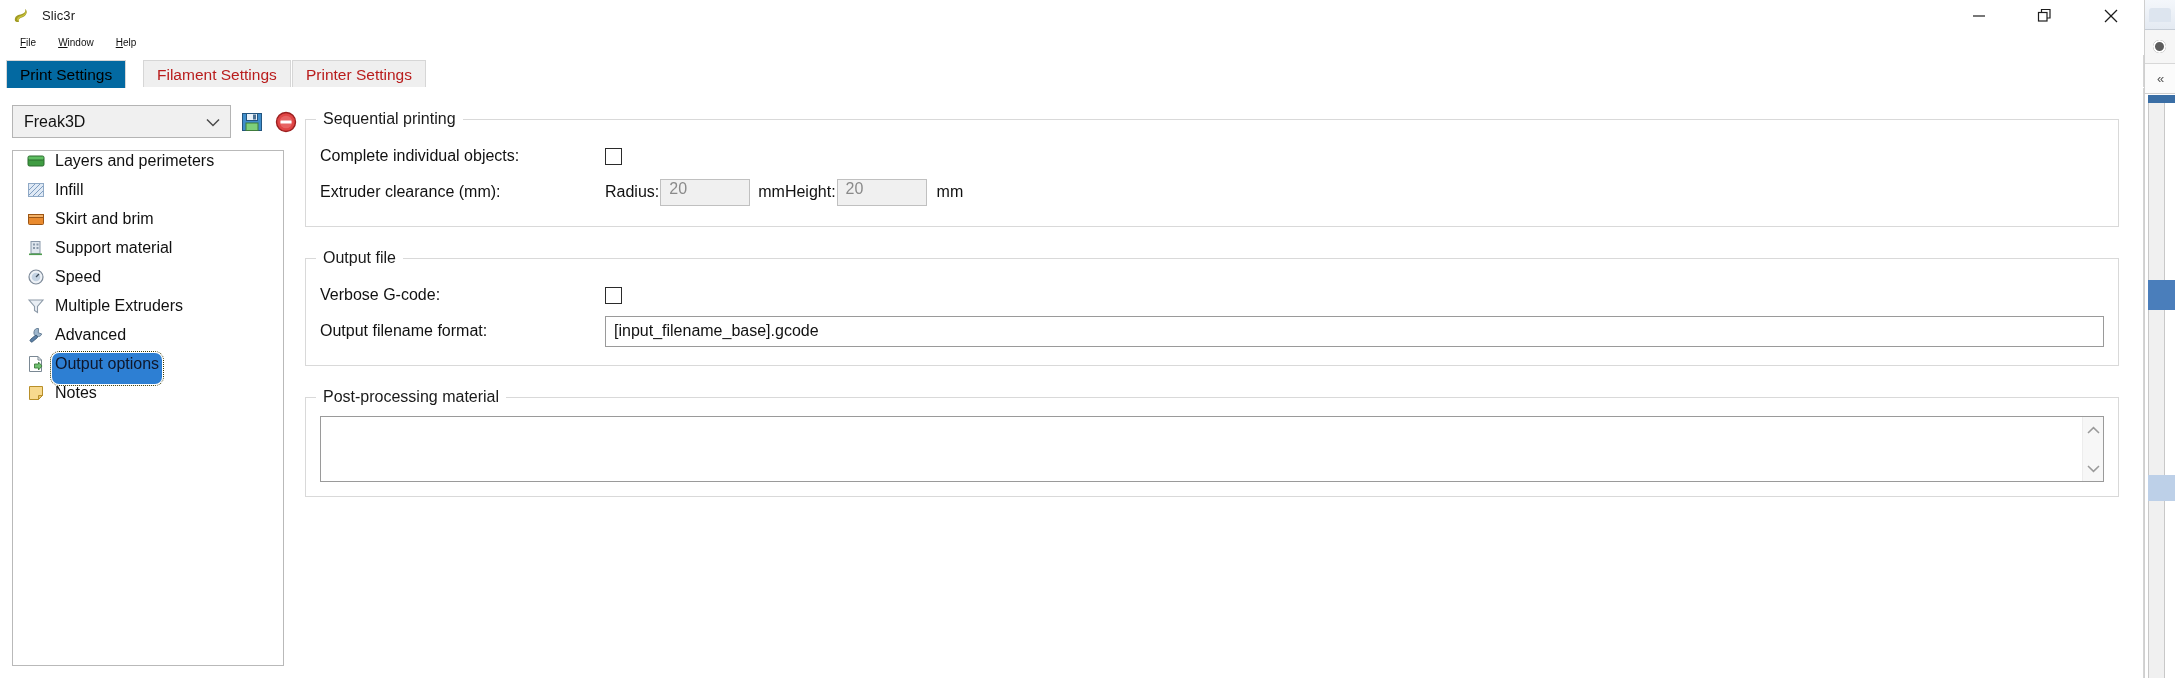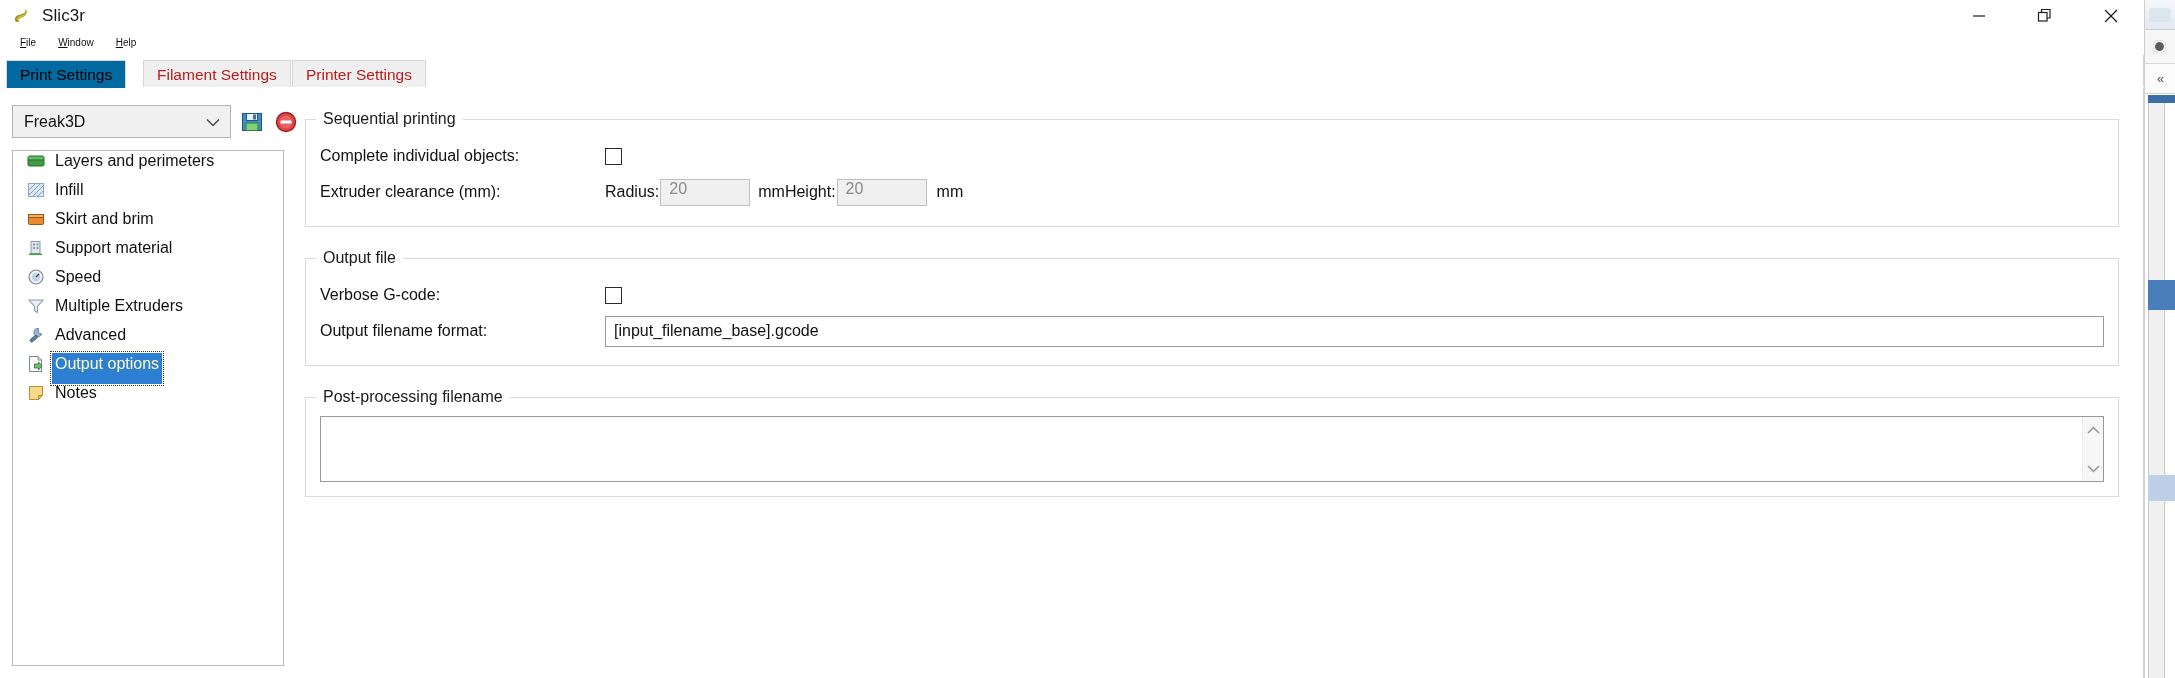--- a/index.html
+++ b/index.html
@@ -113,7 +113,7 @@
   .app-logo svg { display: block; }
   .app-title {
     margin-left: 11px;
-    font-size: 17px;
+    font-size: 13px;
     color: #1a1a1a;
     letter-spacing: 0.1px;
   }

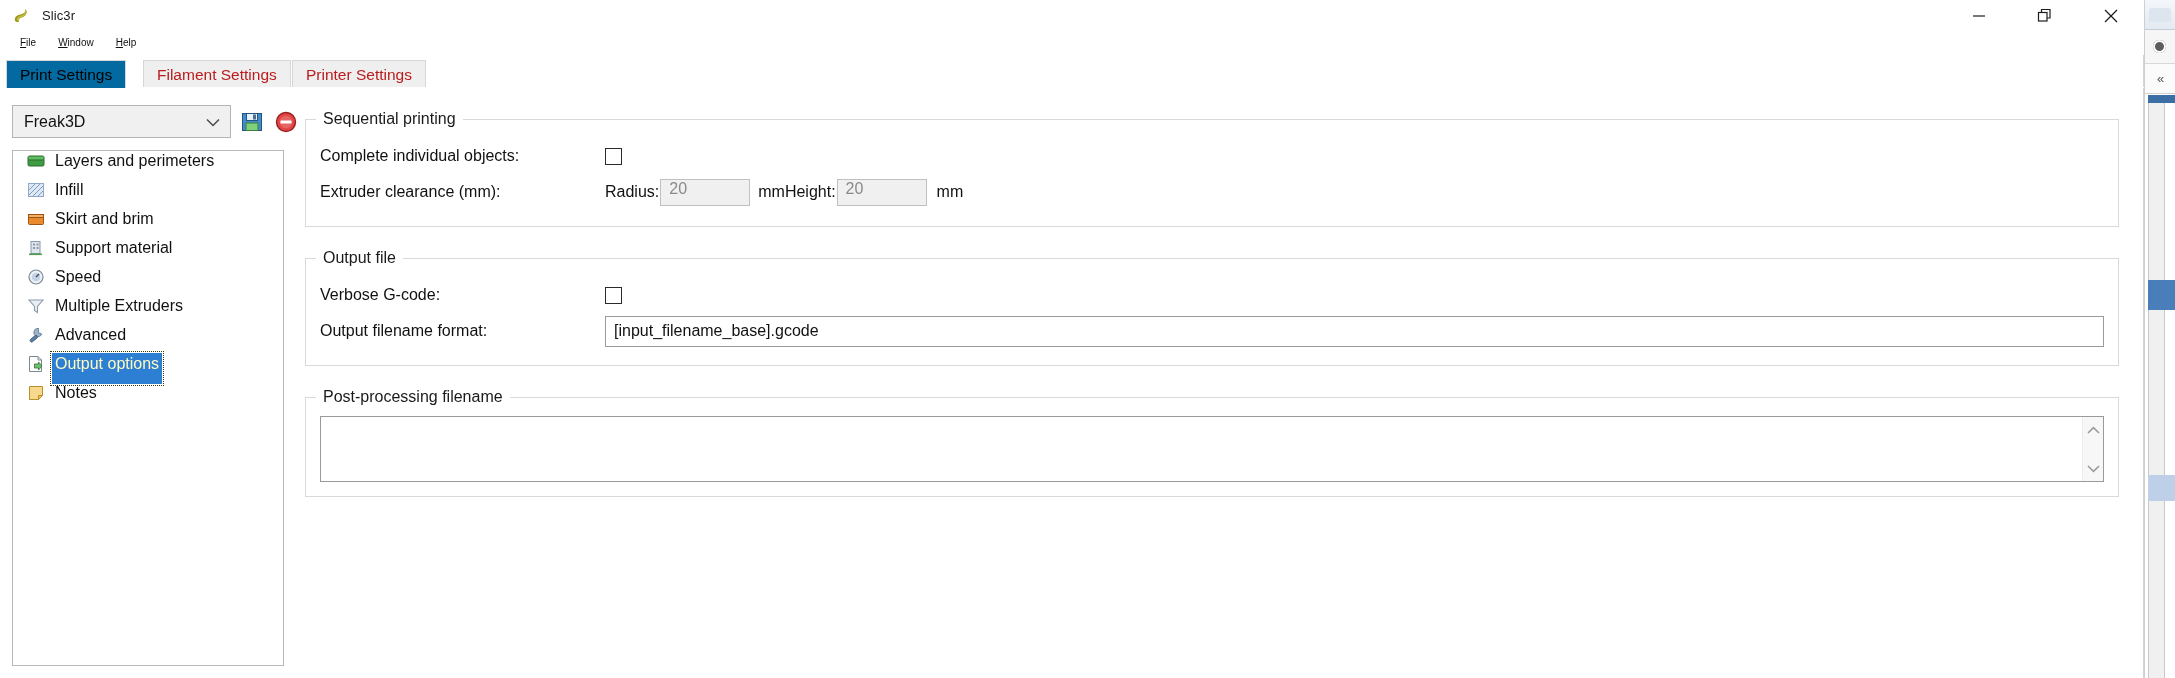--- a/index.html
+++ b/index.html
@@ -227,11 +227,12 @@
   .tree-label { line-height: 20px; }
   .tree-item.selected .tree-label {
     background: #2d7fd3;
-    color: #fef9c3;
+    color: #0f172a;
     outline: 1px dotted #3a3a00;
     outline-offset: 1px;
     padding: 1px 3px;
     margin: -1px -3px;
+    border-radius: 7px;
   }
 
   

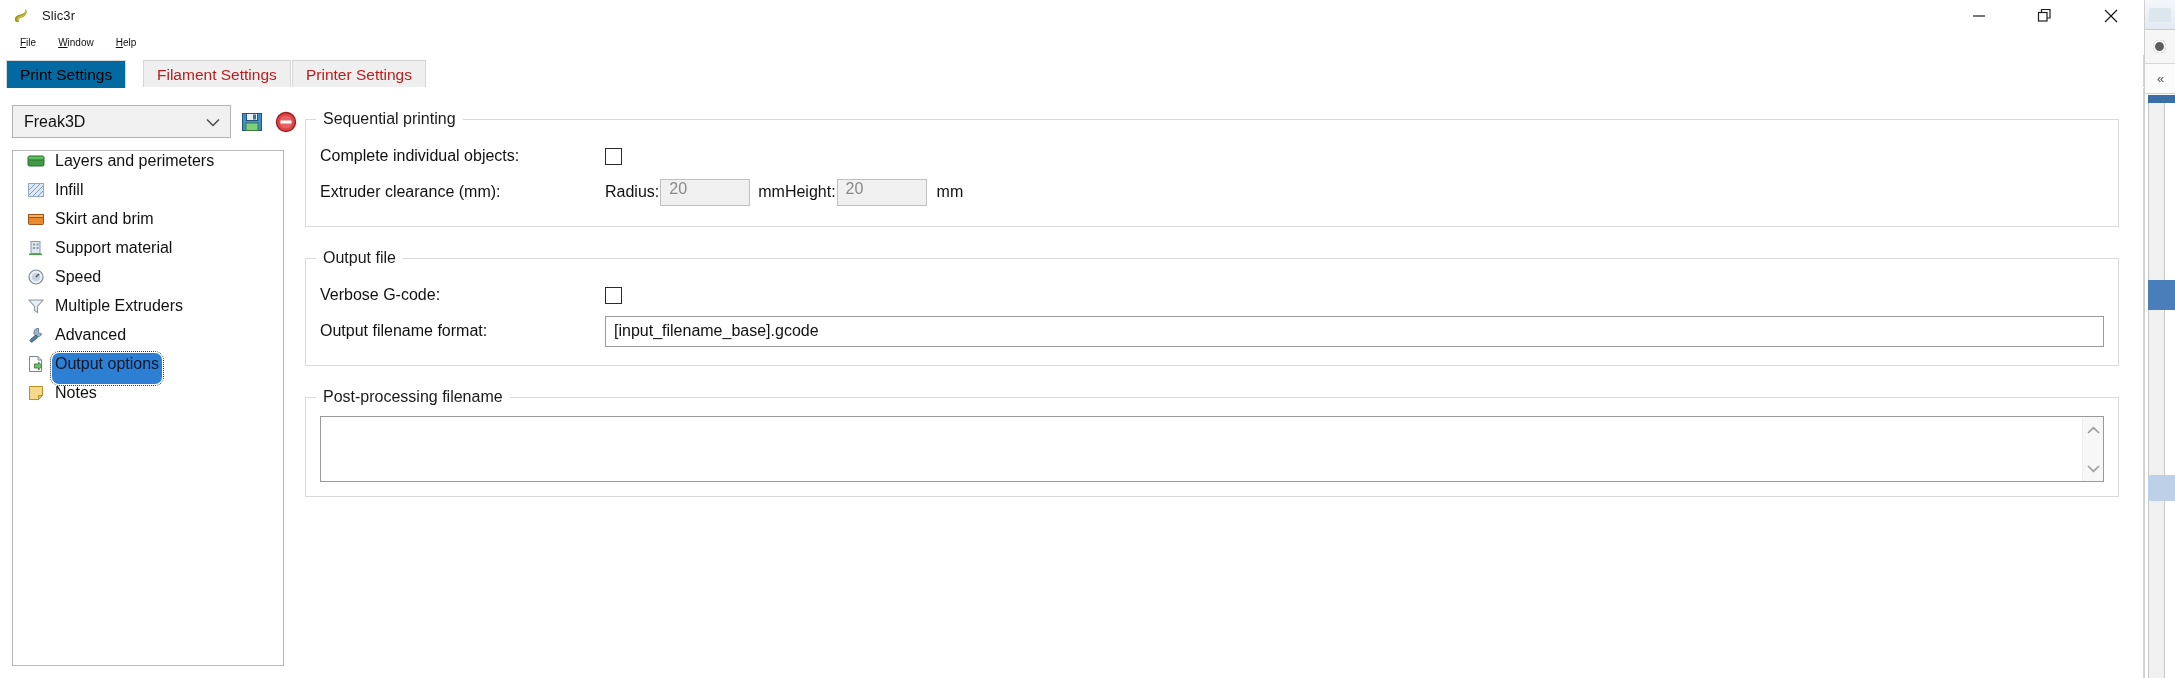--- a/index.html
+++ b/index.html
@@ -583,7 +583,7 @@
       </fieldset>
 
       <fieldset class="group">
-        <legend>Post-processing filename</legend>
+        <legend>Post-processing material</legend>
         <div class="script-wrap">
           <div class="script-area"></div>
           <div class="script-scrollbar">

